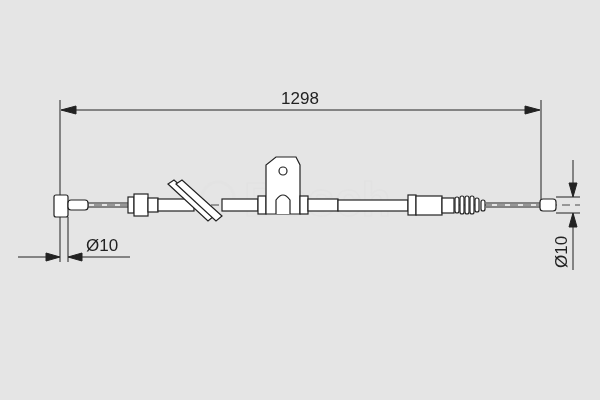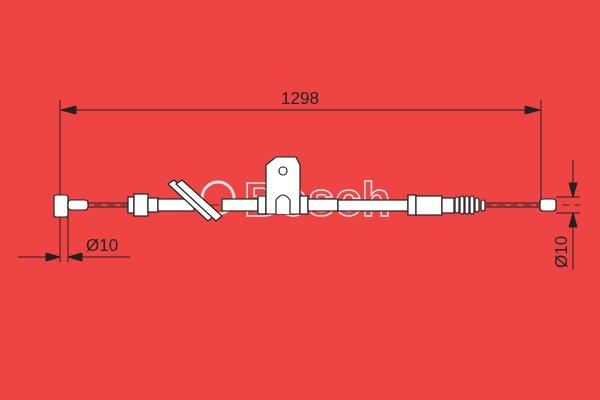--- a/index.html
+++ b/index.html
@@ -3,7 +3,7 @@
 <meta charset="utf-8">
 <style>
   html,body{margin:0;padding:0;background:#fff;}
-  #canvas{position:relative;width:600px;height:400px;overflow:hidden;background:#ef4444;}
+  #canvas{position:relative;width:600px;height:400px;overflow:hidden;background:#e5e5e5;}
   svg{position:absolute;left:0;top:0;}
   .dimtxt{font-family:"Liberation Sans",sans-serif;font-size:17px;fill:#222;}
   .wm{font-family:"Liberation Sans",sans-serif;font-size:48px;font-weight:bold;fill:none;stroke:#e2e2e2;stroke-width:1.5;}

